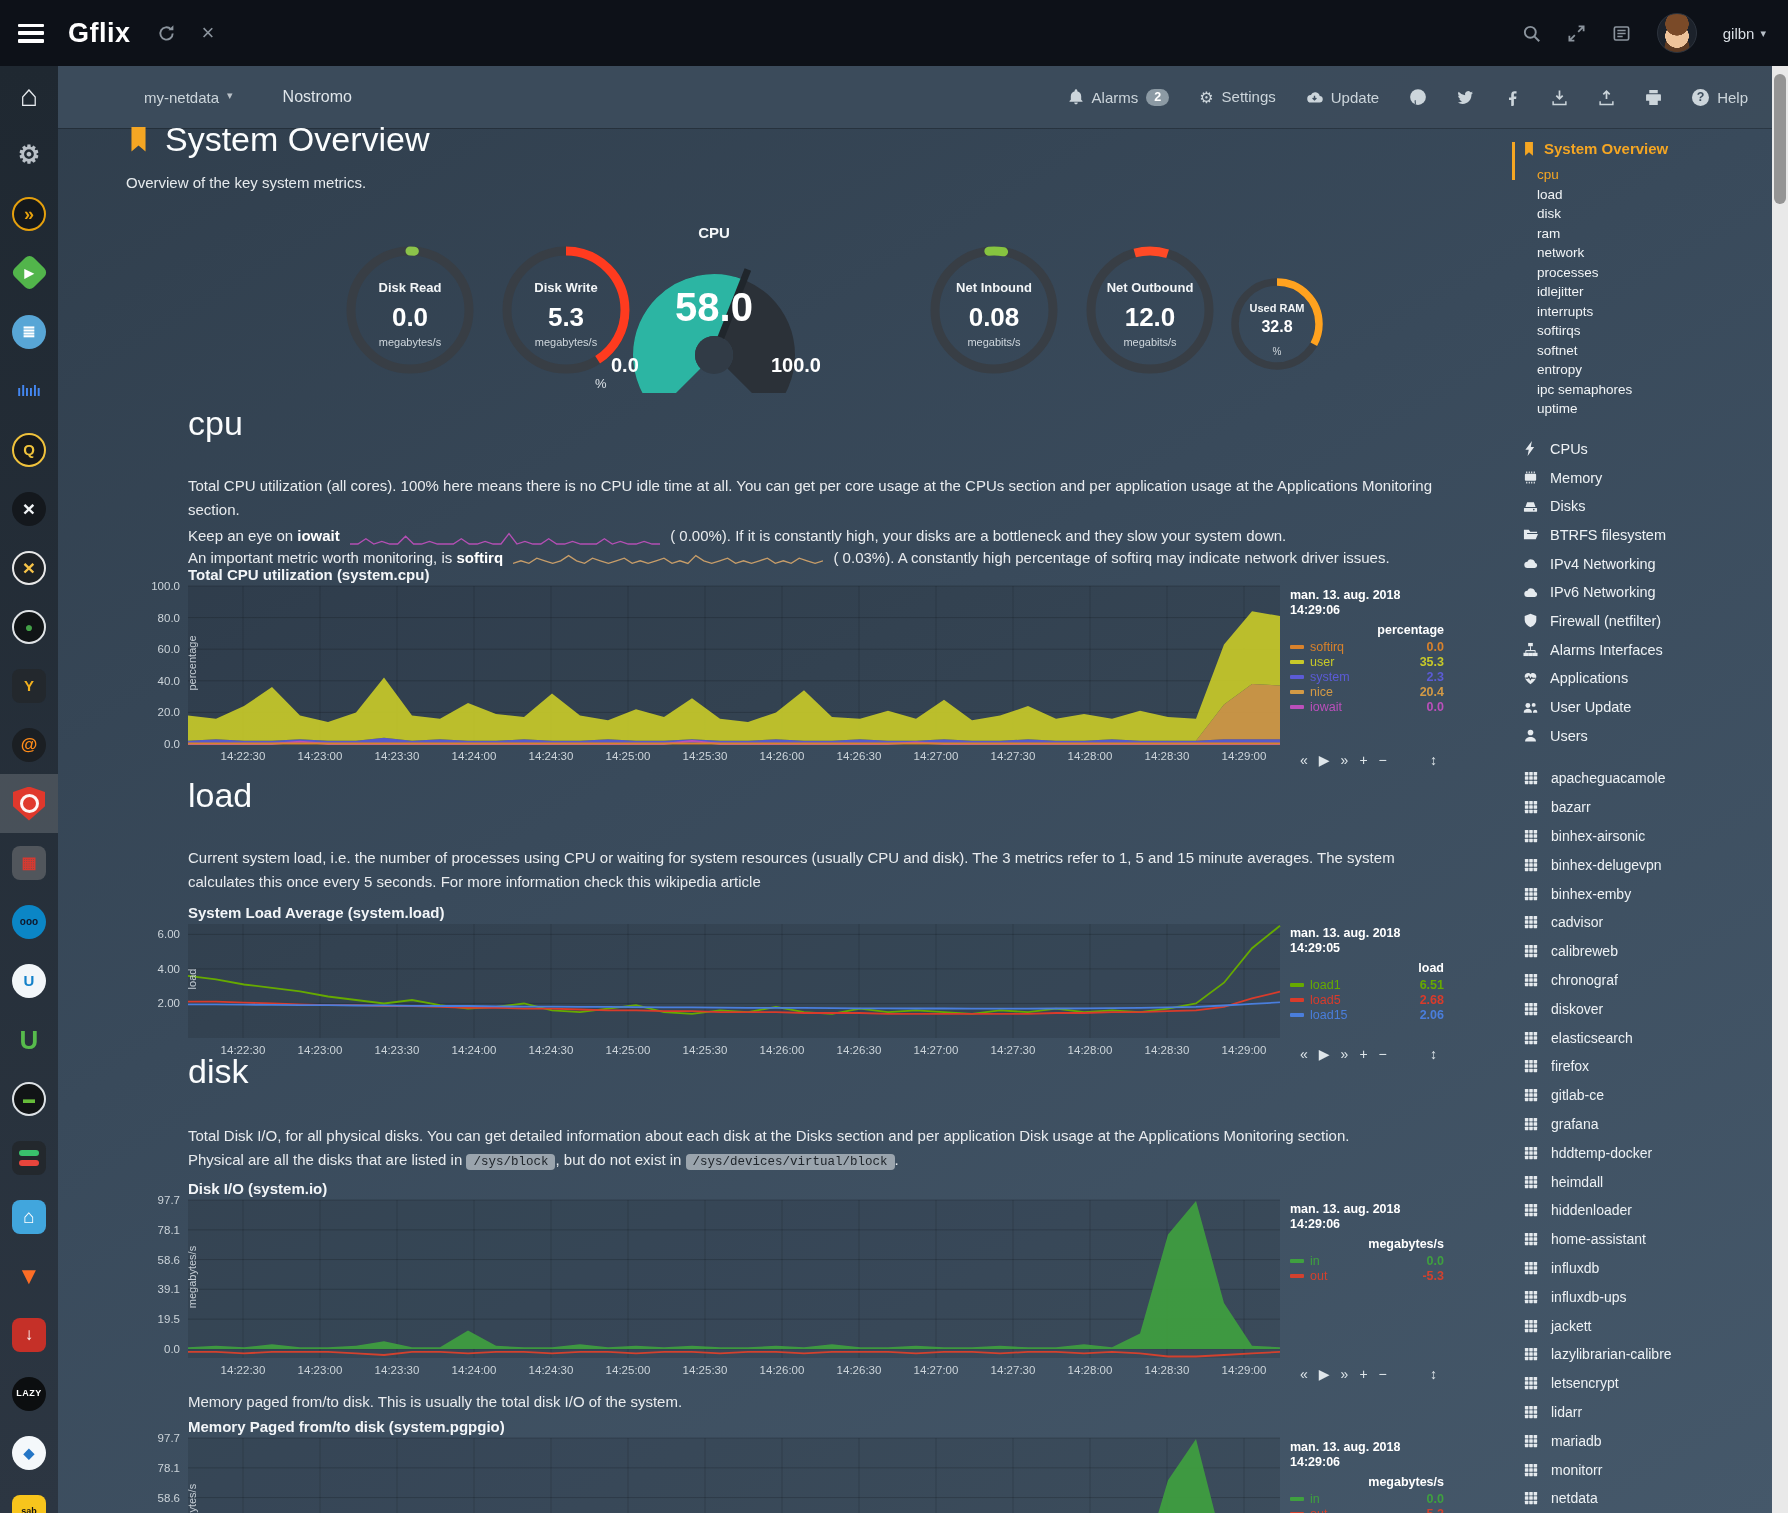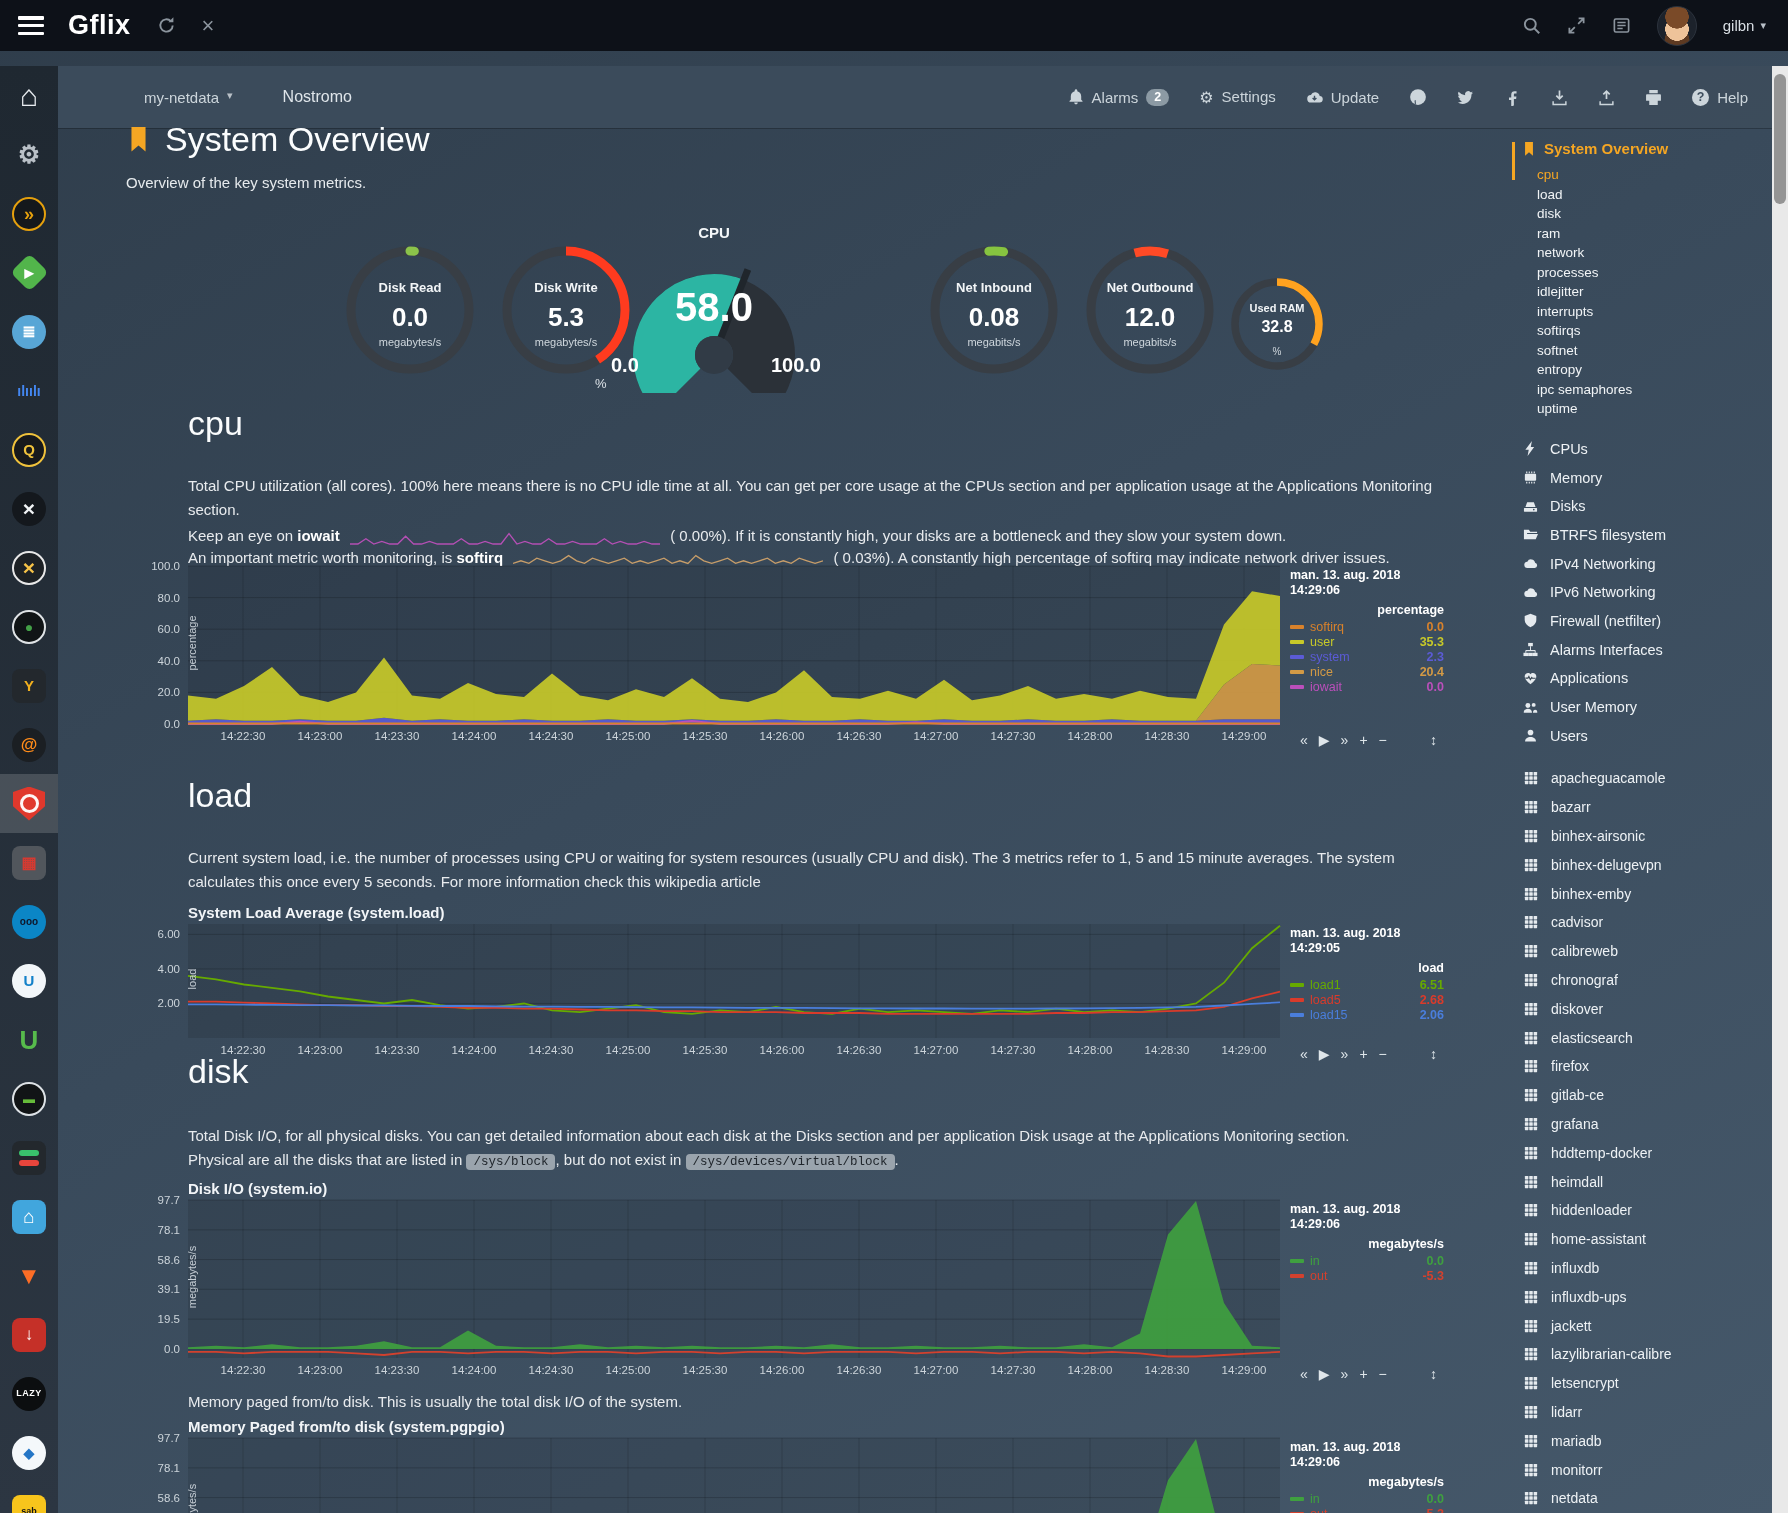--- a/index.html
+++ b/index.html
@@ -8,7 +8,7 @@
        font-family:"Liberation Sans",sans-serif;color:#e8ebee;}
   svg{display:block}
   
-  #topbar{position:absolute;top:0;left:0;right:0;height:51px;background:#0d1118;display:flex;align-items:center;z-index:9;}
+  #topbar{position:absolute;top:0;left:0;right:0;height:66px;background:#0d1118;display:flex;align-items:center;z-index:9;}
   .hamburger{width:26px;height:19px;margin-left:18px;display:flex;flex-direction:column;justify-content:space-between;cursor:pointer}
   .hamburger span{height:3.5px;background:#fff;border-radius:1px}
   .brand{font-size:27px;font-weight:bold;color:#fff;margin-left:24px;letter-spacing:.5px;cursor:pointer}

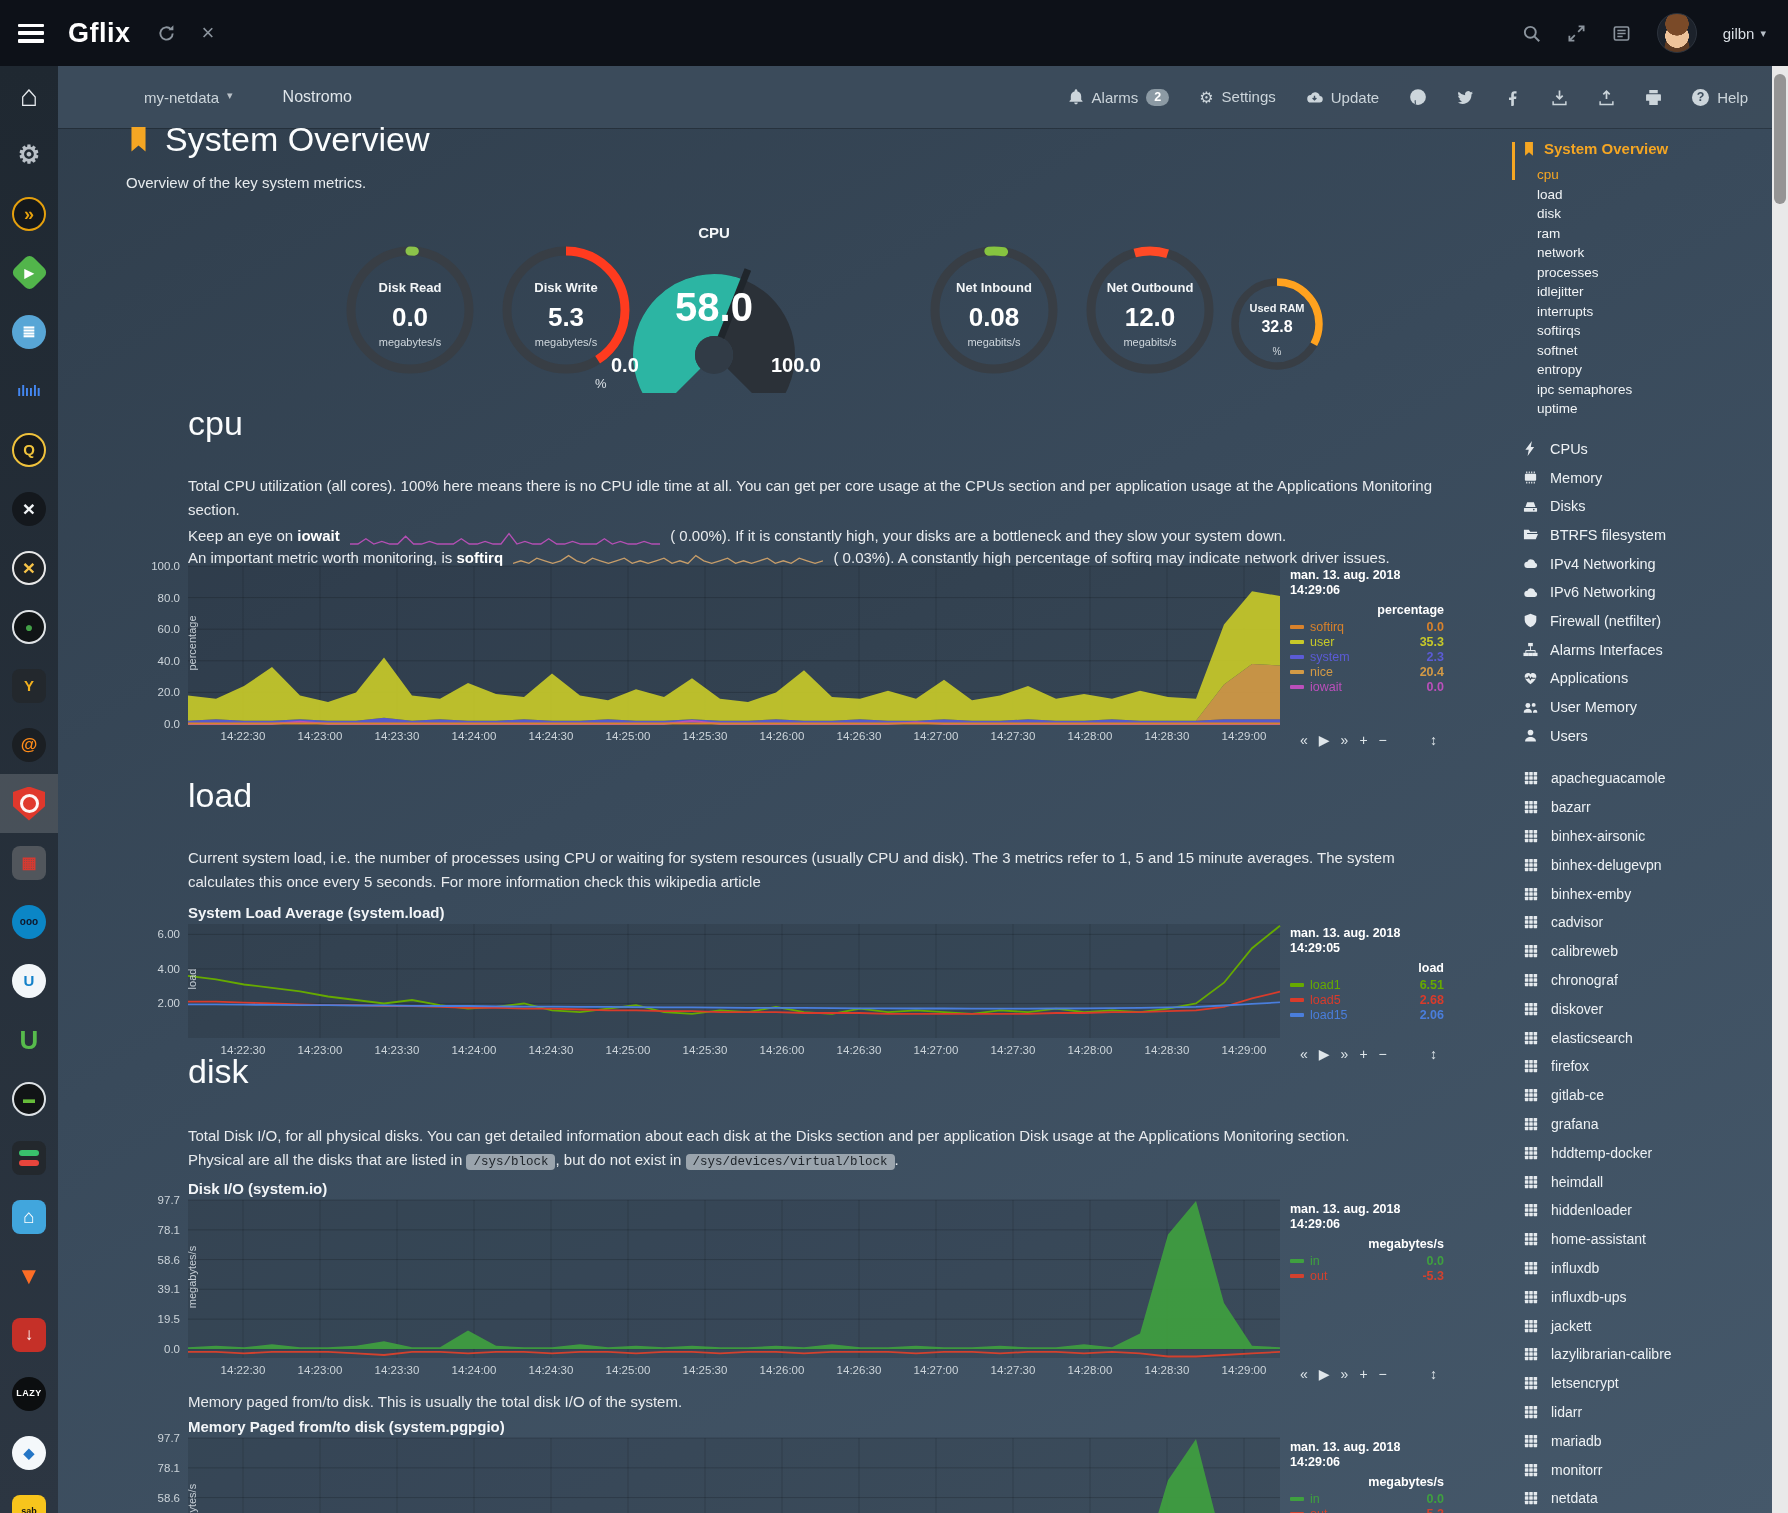--- a/index.html
+++ b/index.html
@@ -469,6 +469,7 @@
 
     <div id="charts">
         <div class="chart" style="top: 438px;">
+          <div class="c-title">Total CPU utilization (system.cpu)</div>
           <div class="plotwrap">
             <svg width="1092" height="180" style="overflow:visible">
               <rect x="0" y="0" width="1092" height="158" fill="rgba(0,0,0,0.10)"></rect>

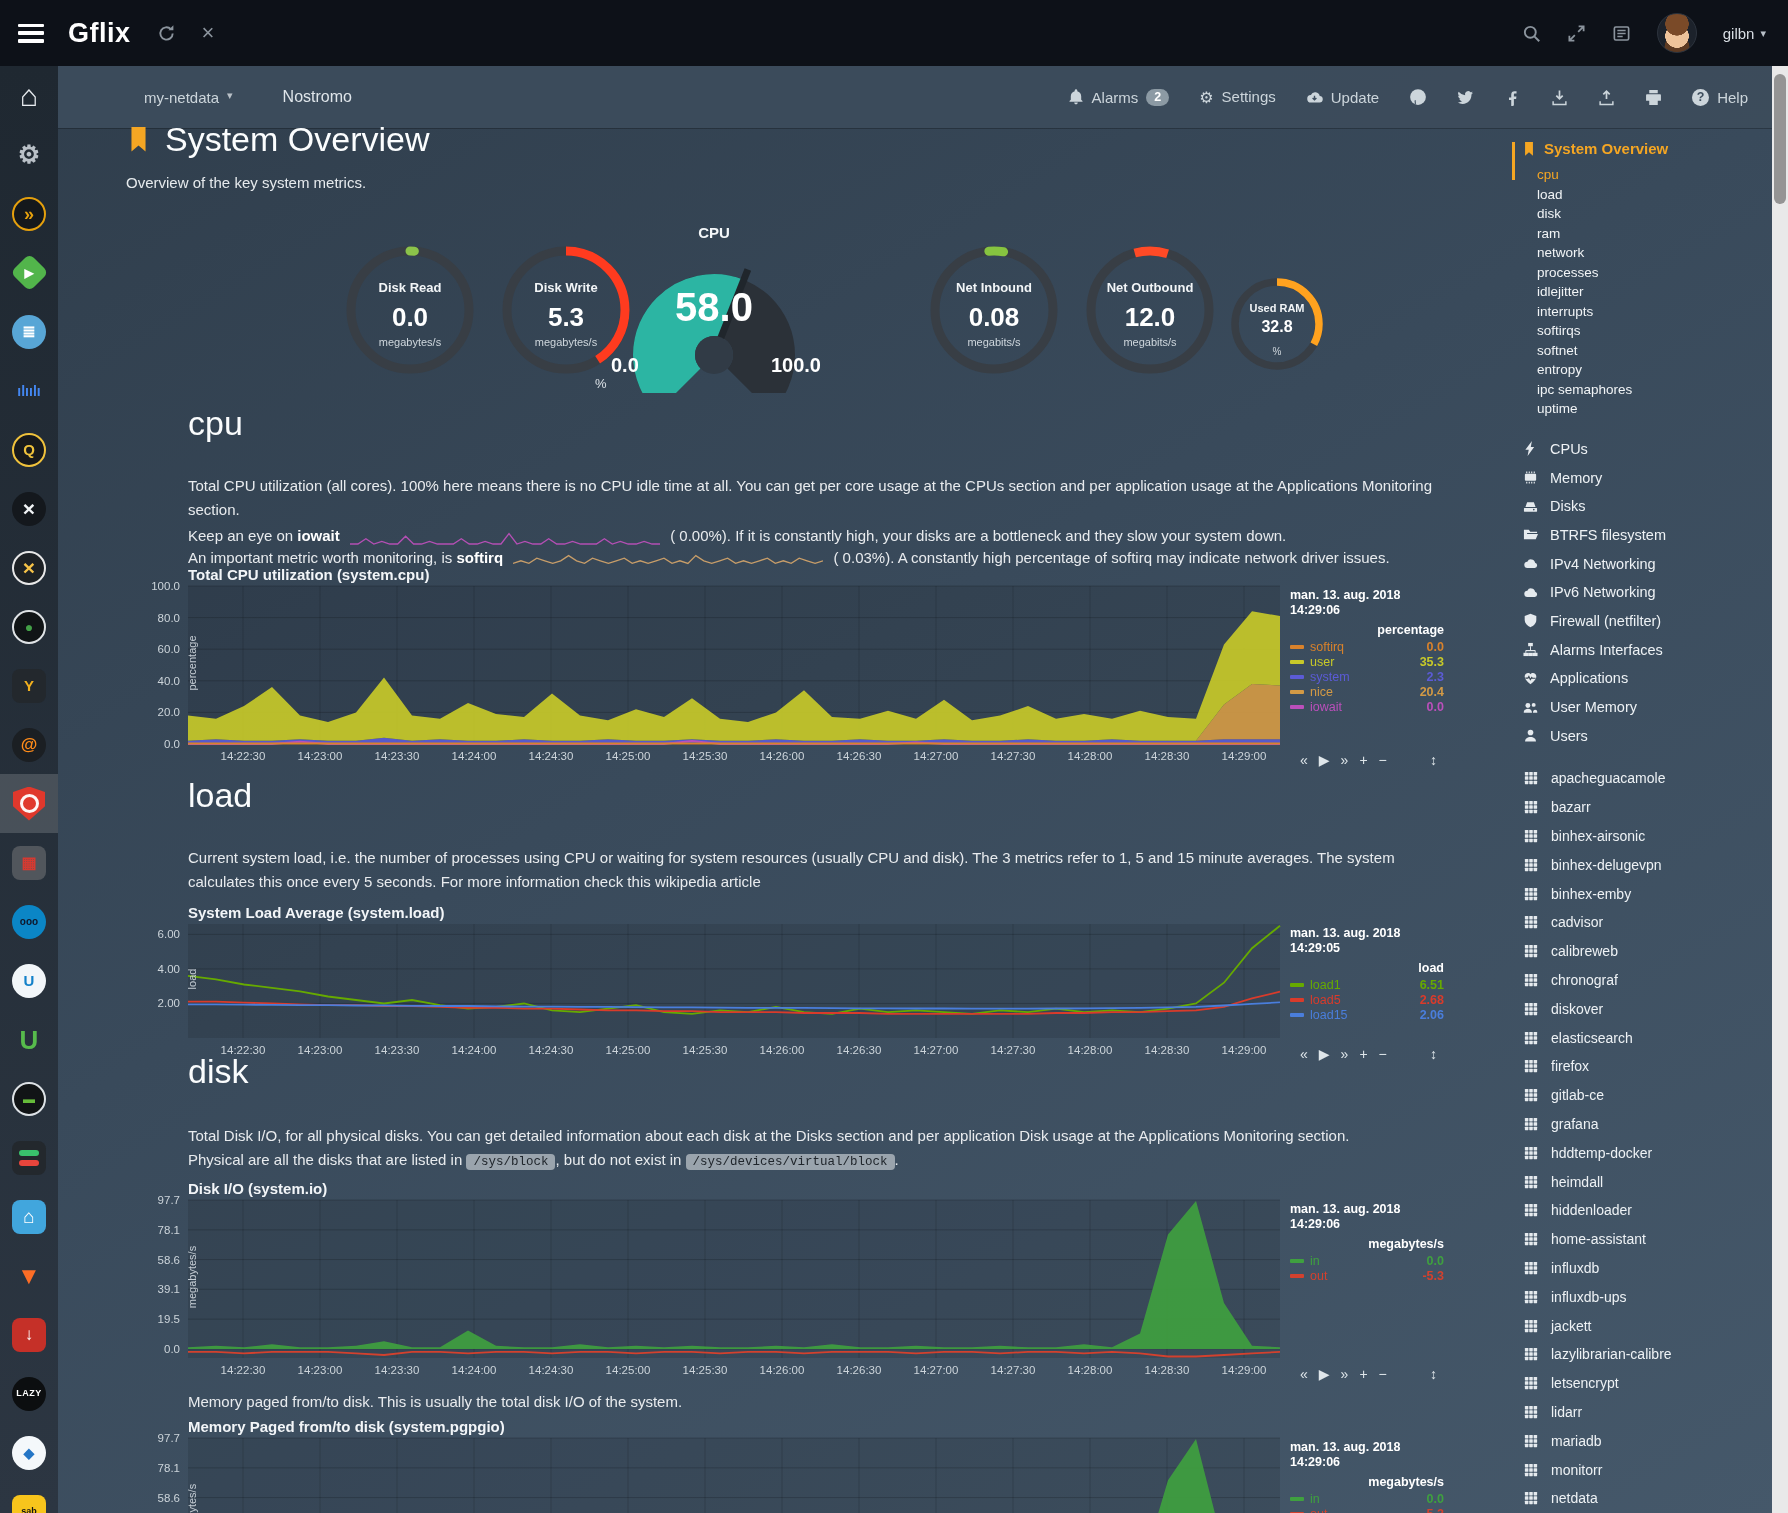--- a/index.html
+++ b/index.html
@@ -889,7 +889,7 @@
               <path fill="currentColor" d="M.8 13.5c0-2.6 2-4.2 4.4-4.2s4.4 1.6 4.4 4.2zM10.6 13.5c0-1.9 1-3.1 2.4-3.1 1.2 0 2.2.9 2.2 2.4v.7z"></path>
             </svg>
           </span>
-          <span>User Memory</span>
+          <span>User Update</span>
         </li>
         <li>
           <span class="rm-ic">

